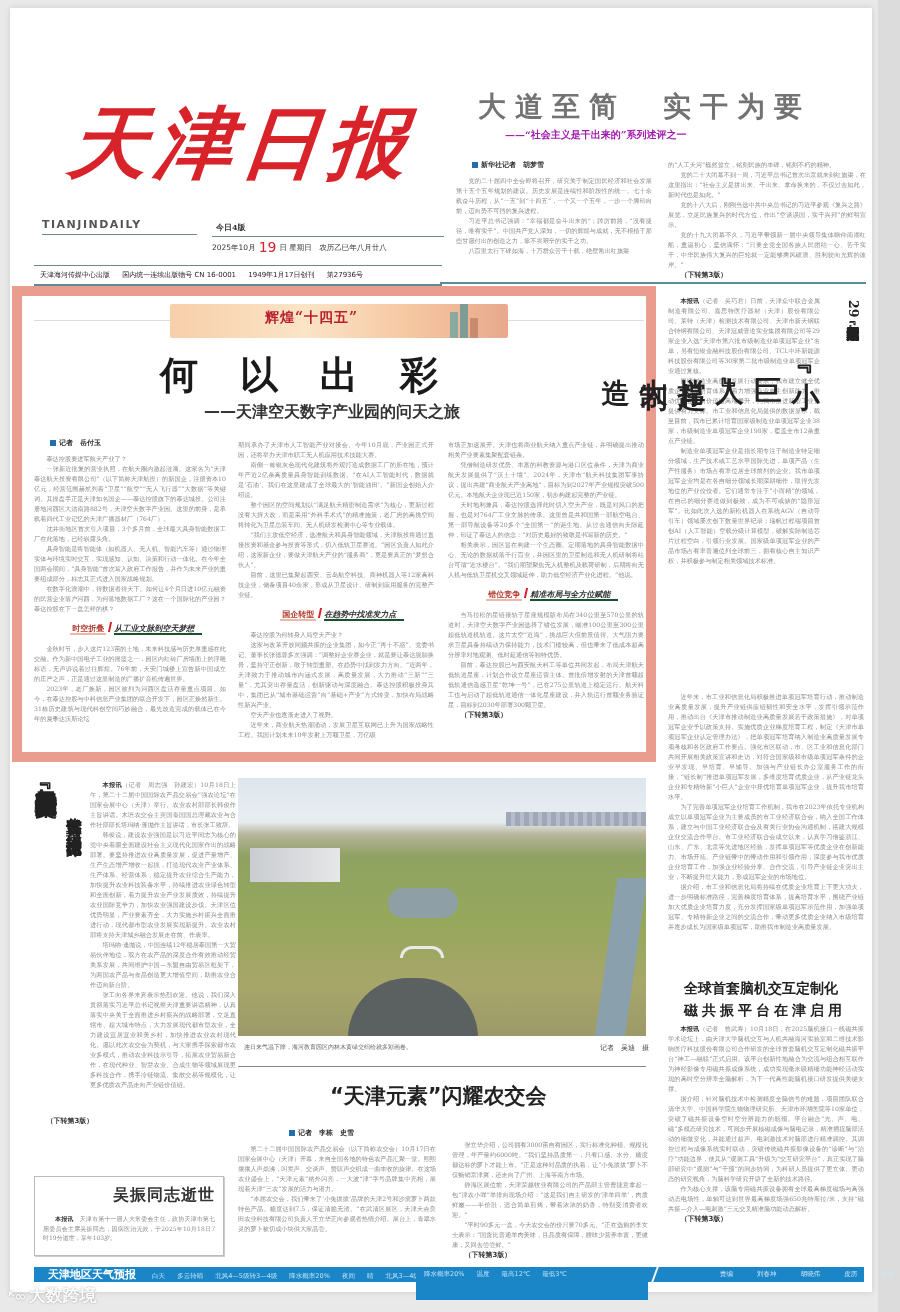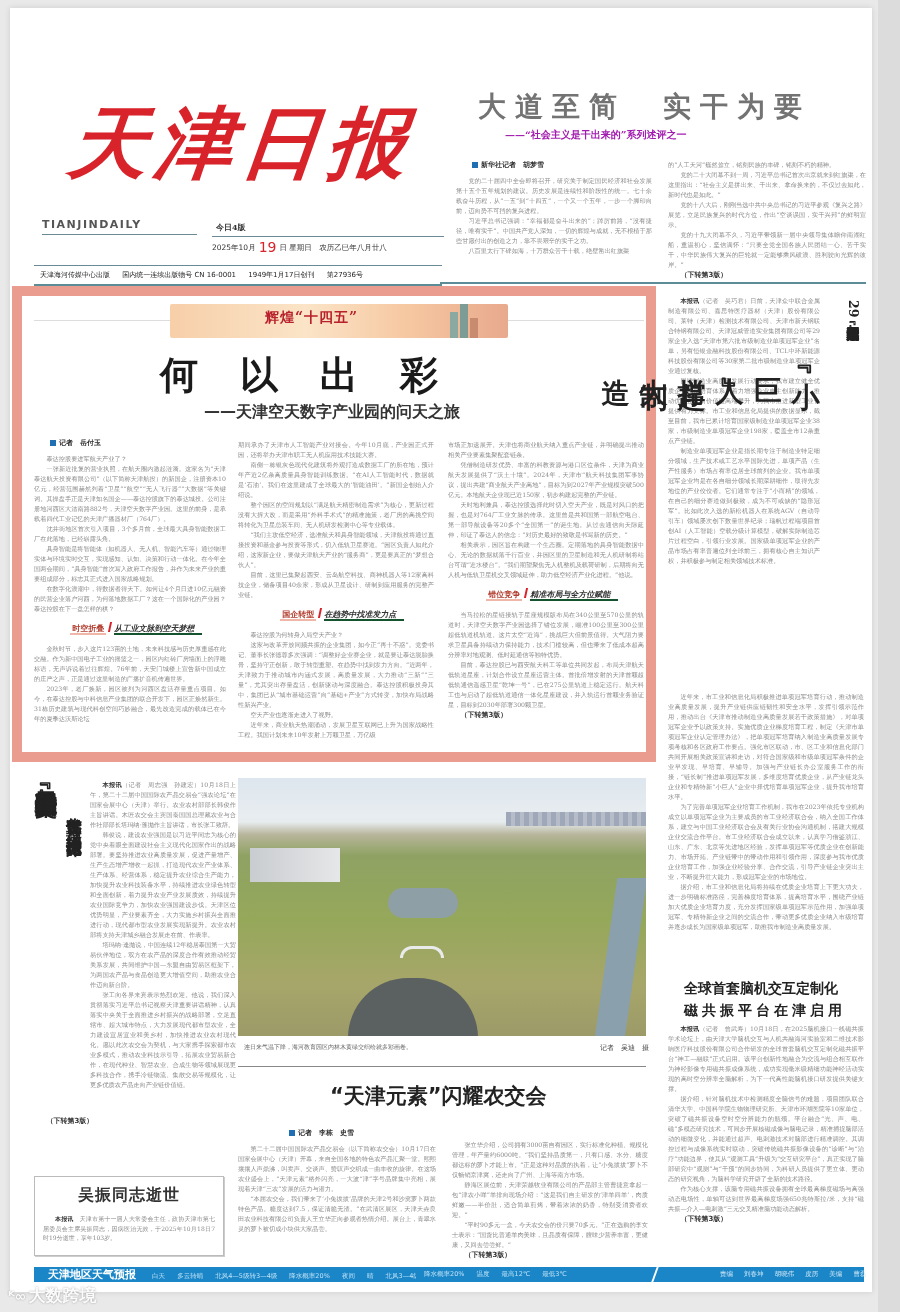--- a/index.html
+++ b/index.html
@@ -86,7 +86,7 @@
 
   
   .obit { position: absolute; left: 34px; top: 1176px; width: 190px; height: 80px; border: 1px solid #bbb; box-shadow: 1px 1px 0 #ccc; padding: 6px 8px; }
-  .obit .t { font-family: "DejaVu Sans", sans-serif; font-size: 16px; font-weight: bold; color: #333; text-align: center; letter-spacing: 1px; margin: 2px 0 8px; }
+  .obit .t { font-family: "DejaVu Sans", sans-serif; font-size: 16px; font-weight: bold; color: #333; text-align: right; letter-spacing: 1px; margin: 2px 0 8px; }
   .obit .txt { font-size: 6px; line-height: 9.5px; }
 
   

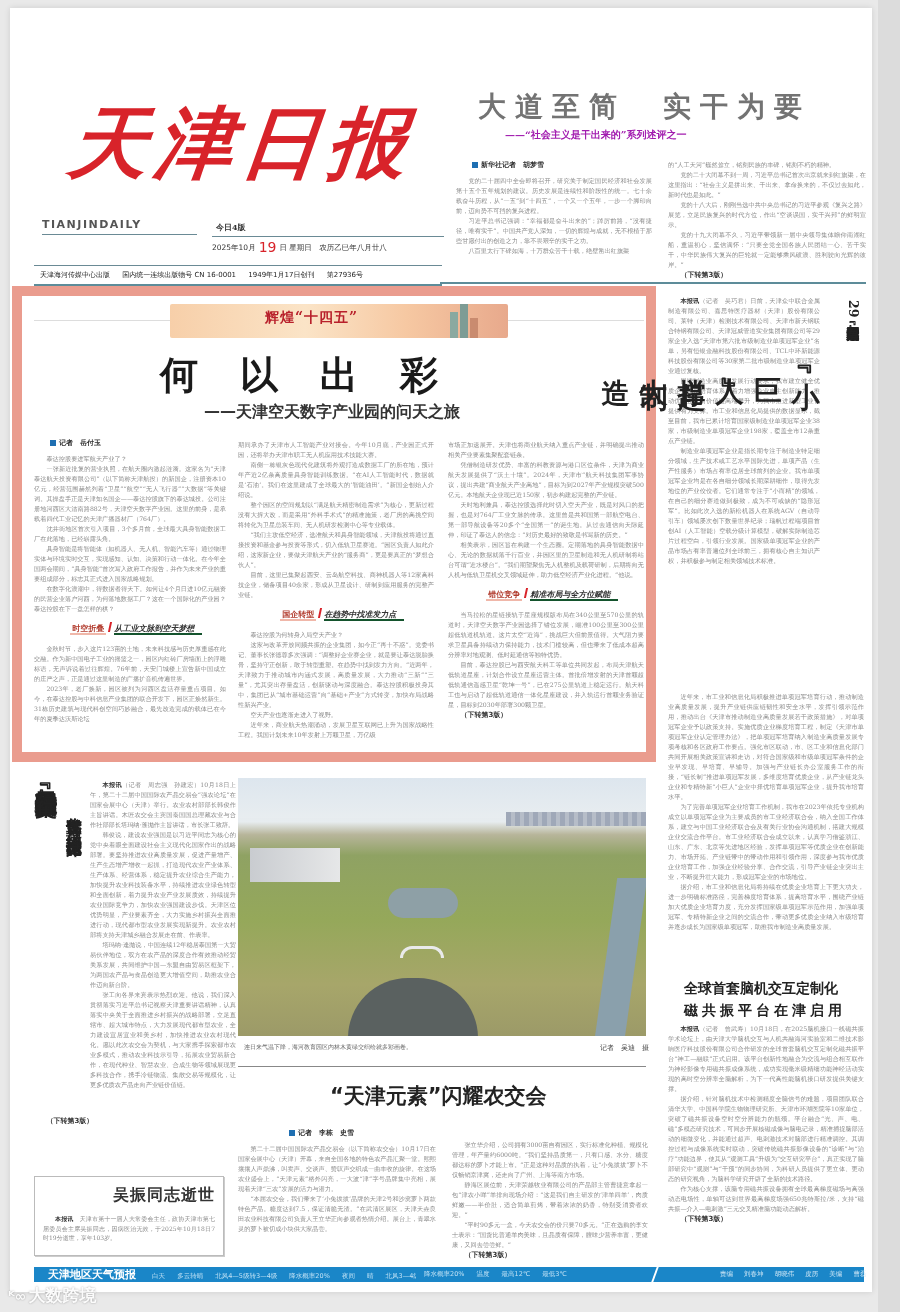--- a/index.html
+++ b/index.html
@@ -93,7 +93,7 @@
   .weather { position: absolute; left: 34px; top: 1267px; width: 382px; height: 15px; background: #1a86c8; font-family: "DejaVu Sans", sans-serif; font-size: 6.5px; color: #bfe1f5; white-space: nowrap; padding-left: 14px; line-height: 15px; overflow: hidden; }
   .weather .w-title { color: #fff; font-weight: bold; font-size: 11px; margin-right: 14px; }
   .weather span { margin-right: 10px; }
-  .weather2 { position: absolute; left: 416px; top: 1267px; width: 232px; height: 15px; background: #1a86c8; font-family: "DejaVu Sans", sans-serif; font-size: 6.5px; color: #bfe1f5; white-space: nowrap; line-height: 15px; padding-left: 8px; }
+  .weather2 { position: absolute; left: 416px; top: 1267px; width: 232px; height: 33px; background: #1a86c8; font-family: "DejaVu Sans", sans-serif; font-size: 6.5px; color: #bfe1f5; white-space: nowrap; line-height: 15px; padding-left: 8px; }
   .weather2 span { margin-right: 10px; }
   .editors { position: absolute; left: 648px; top: 1267px; width: 216px; height: 15px; background: #1a86c8; font-family: "DejaVu Sans", sans-serif; font-size: 6.5px; color: #cfe7f6; white-space: nowrap; line-height: 15px; padding-left: 72px; }
   .editors::before { content: ""; position: absolute; left: 6px; top: 0; width: 2px; height: 15px; background: #fff; transform: skewX(-20deg); }

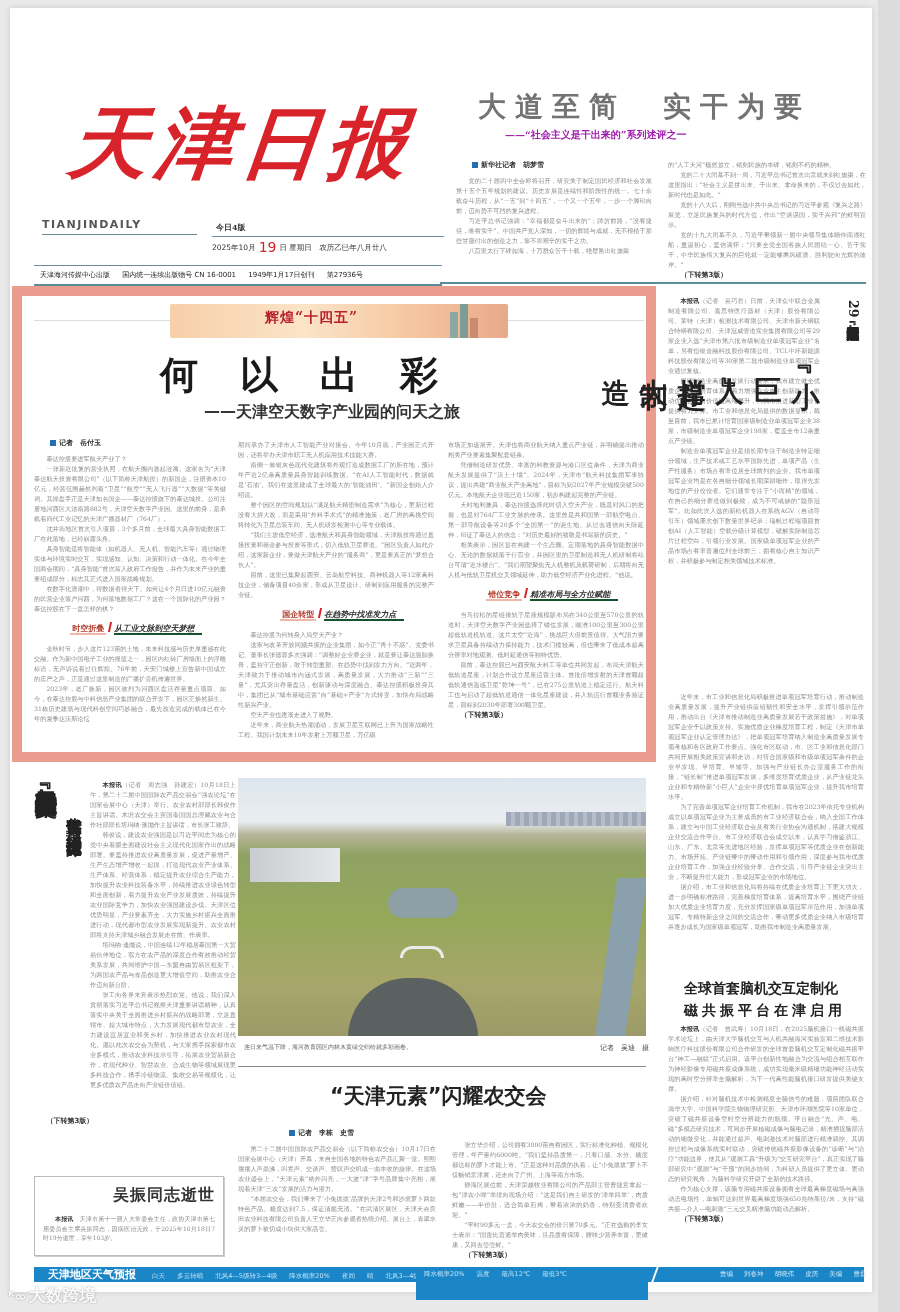--- a/index.html
+++ b/index.html
@@ -97,7 +97,7 @@
   .weather2 span { margin-right: 10px; }
   .editors { position: absolute; left: 648px; top: 1267px; width: 216px; height: 15px; background: #1a86c8; font-family: "DejaVu Sans", sans-serif; font-size: 6.5px; color: #cfe7f6; white-space: nowrap; line-height: 15px; padding-left: 72px; }
   .editors::before { content: ""; position: absolute; left: 6px; top: 0; width: 2px; height: 15px; background: #fff; transform: skewX(-20deg); }
-  .editors span { margin-right: 9px; }
+  .editors span { margin-right: 22px; }
 
   
   .watermark { position: absolute; left: 8px; top: 1284px; font-family: "DejaVu Sans", sans-serif; font-size: 17px; color: rgba(255,255,255,0.95); font-weight: bold; text-shadow: 0 0 2px rgba(0,0,0,0.35); white-space: nowrap; }

